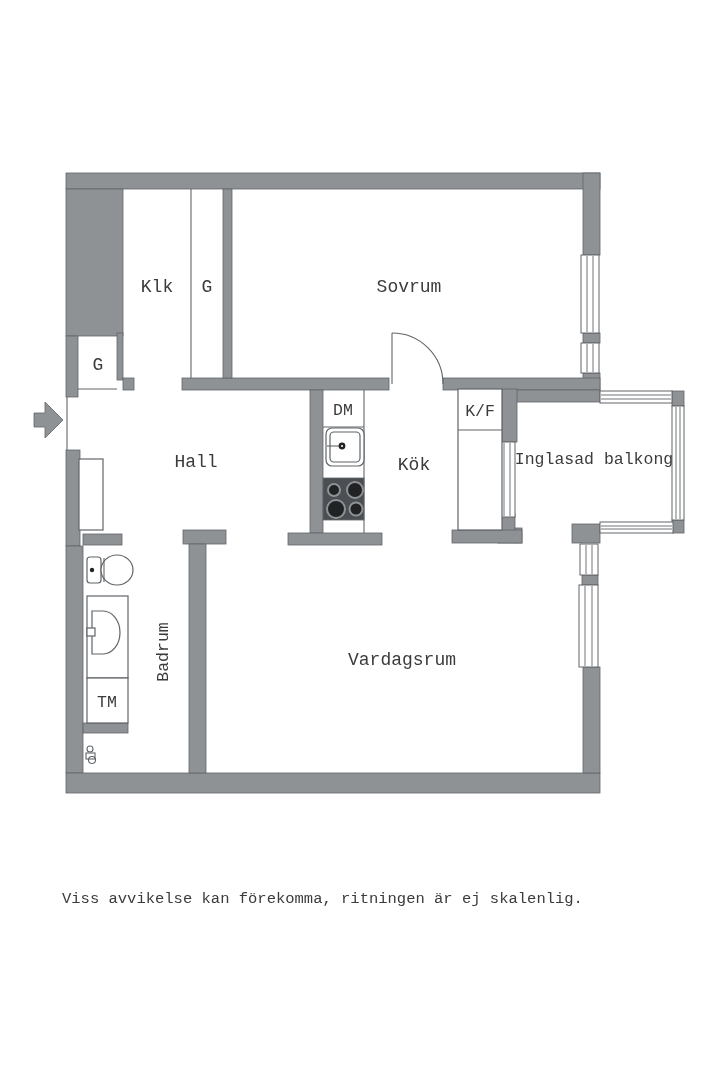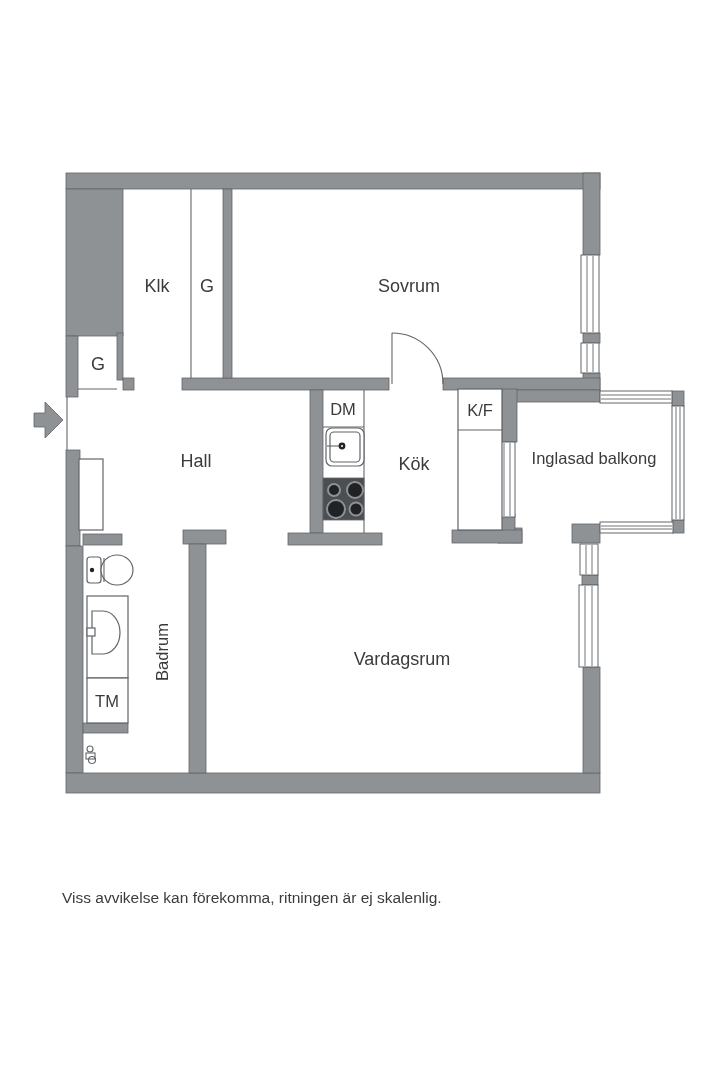--- a/index.html
+++ b/index.html
@@ -8,7 +8,7 @@
   }
   html,body{margin:0;padding:0;background:#ffffff;}
   #stage{position:relative;width:720px;height:1080px;background:#ffffff;overflow:hidden;
-         font-family:Liberation Sans, sans-serif;}
+         font-family:Liberation Mono, monospace;}
   svg{position:absolute;left:0;top:0;}
   .wall{fill:var(--wall);stroke:var(--outline);stroke-width:.8;}
   .win{fill:#ffffff;stroke:var(--outline);stroke-width:1;}

